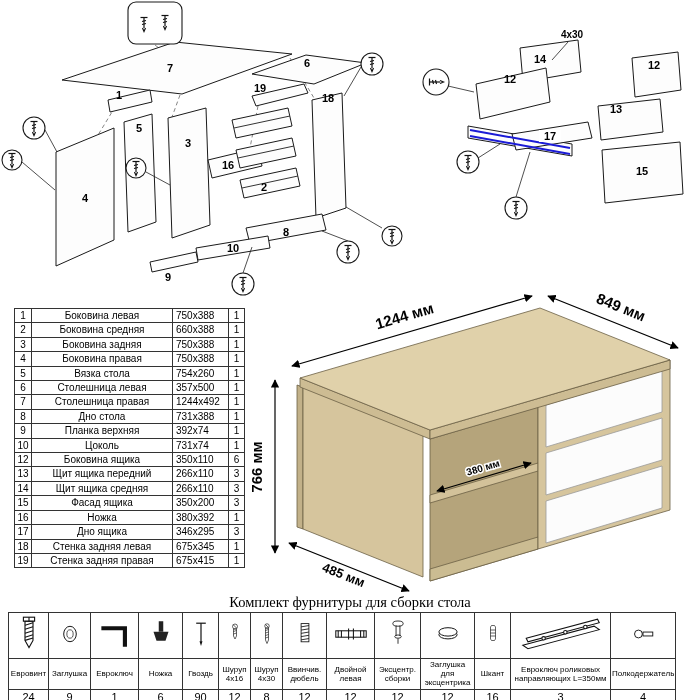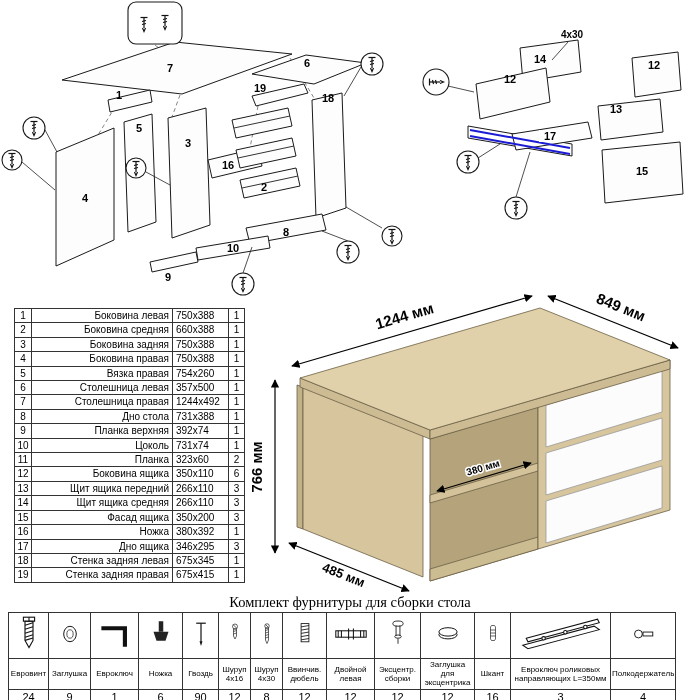--- a/index.html
+++ b/index.html
@@ -13,7 +13,7 @@
   .parts-table { position:absolute; left:14px; top:308px; border-collapse:collapse; background:#fff; }
   .parts-table td { border:1px solid #333; font-size:10px; line-height:13.4px; height:13.4px; padding:0 3px; white-space:nowrap; }
   td.pt-num  { width:17px;  text-align:center; padding:0 1px; }
-  td.pt-name { width:141px; text-align:right; }
+  td.pt-name { width:141px; text-align:center; }
   td.pt-size { width:56px;  }
   td.pt-qty  { width:16px;  text-align:center; padding:0 1px; }
 

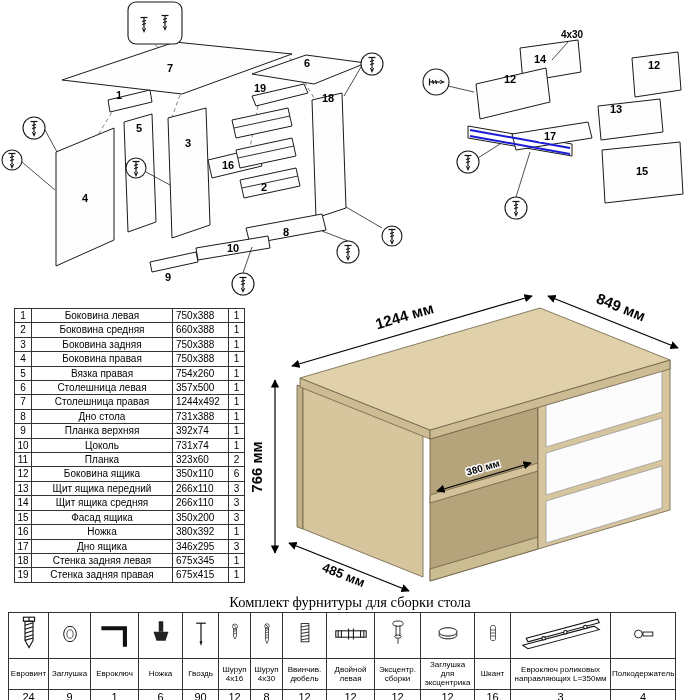--- a/index.html
+++ b/index.html
@@ -255,7 +255,7 @@
         </tr>
         <tr>
           <td class="pt-num">5</td>
-          <td class="pt-name">Вязка правая</td>
+          <td class="pt-name">Вязка стола</td>
           <td class="pt-size">754x260</td>
           <td class="pt-qty">1</td>
         </tr>

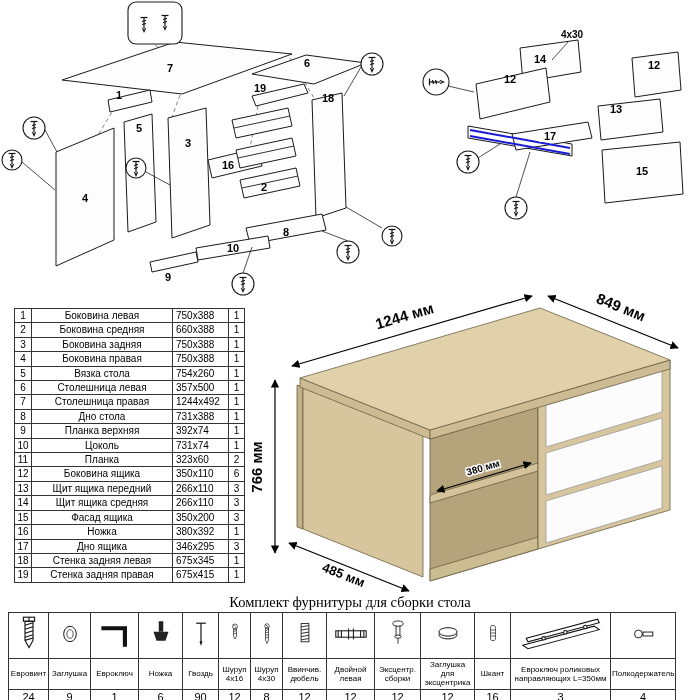--- a/index.html
+++ b/index.html
@@ -290,12 +290,6 @@
           <td class="pt-qty">1</td>
         </tr>
         <tr>
-          <td class="pt-num">11</td>
-          <td class="pt-name">Планка</td>
-          <td class="pt-size">323x60</td>
-          <td class="pt-qty">2</td>
-        </tr>
-        <tr>
           <td class="pt-num">12</td>
           <td class="pt-name">Боковина ящика</td>
           <td class="pt-size">350x110</td>

